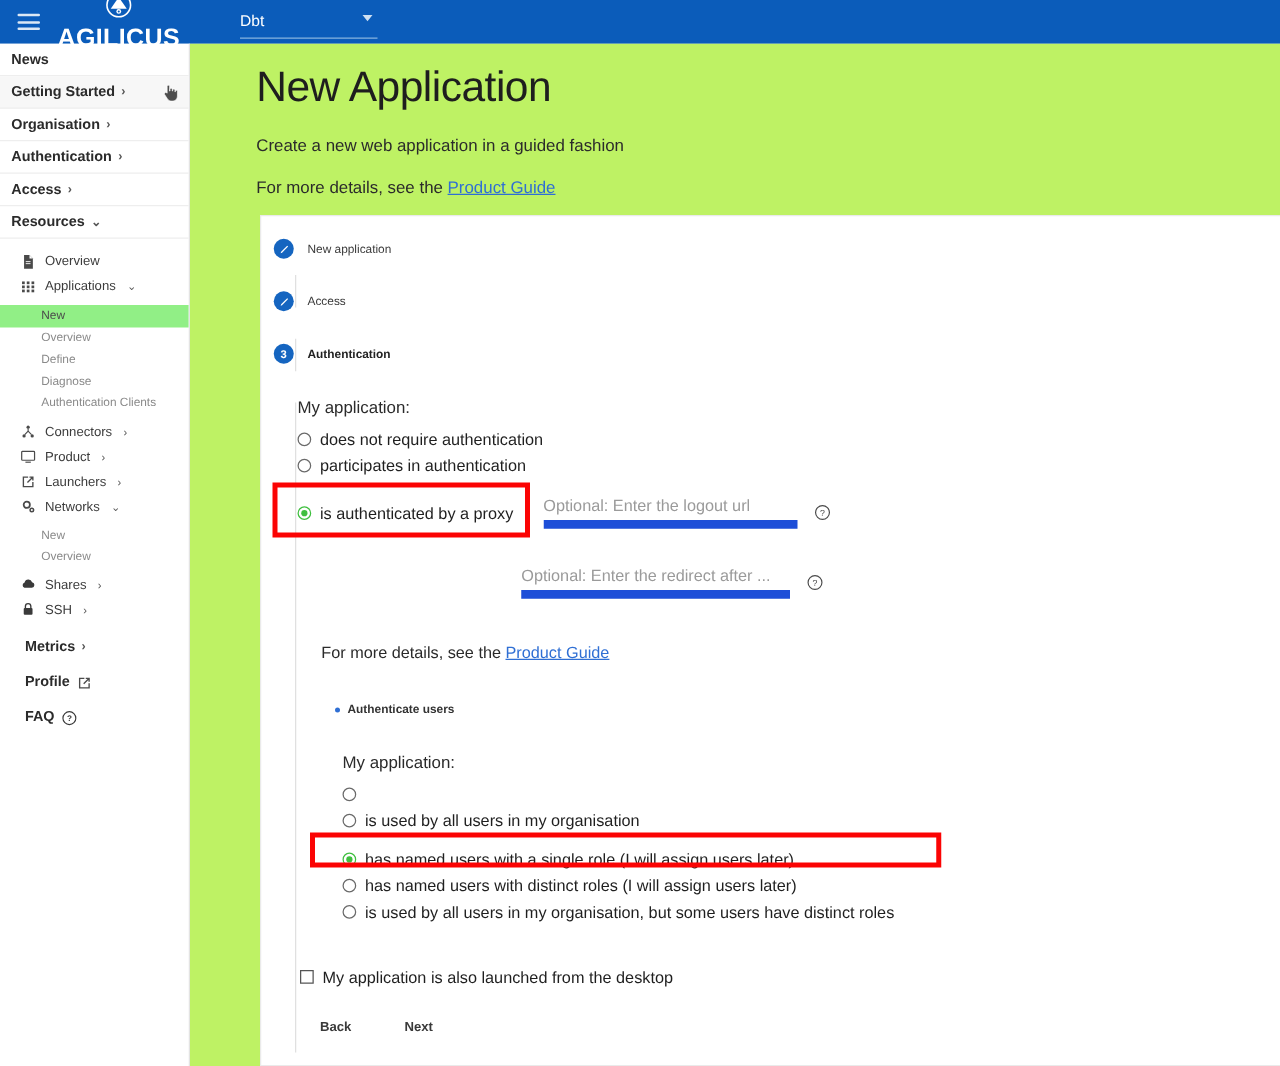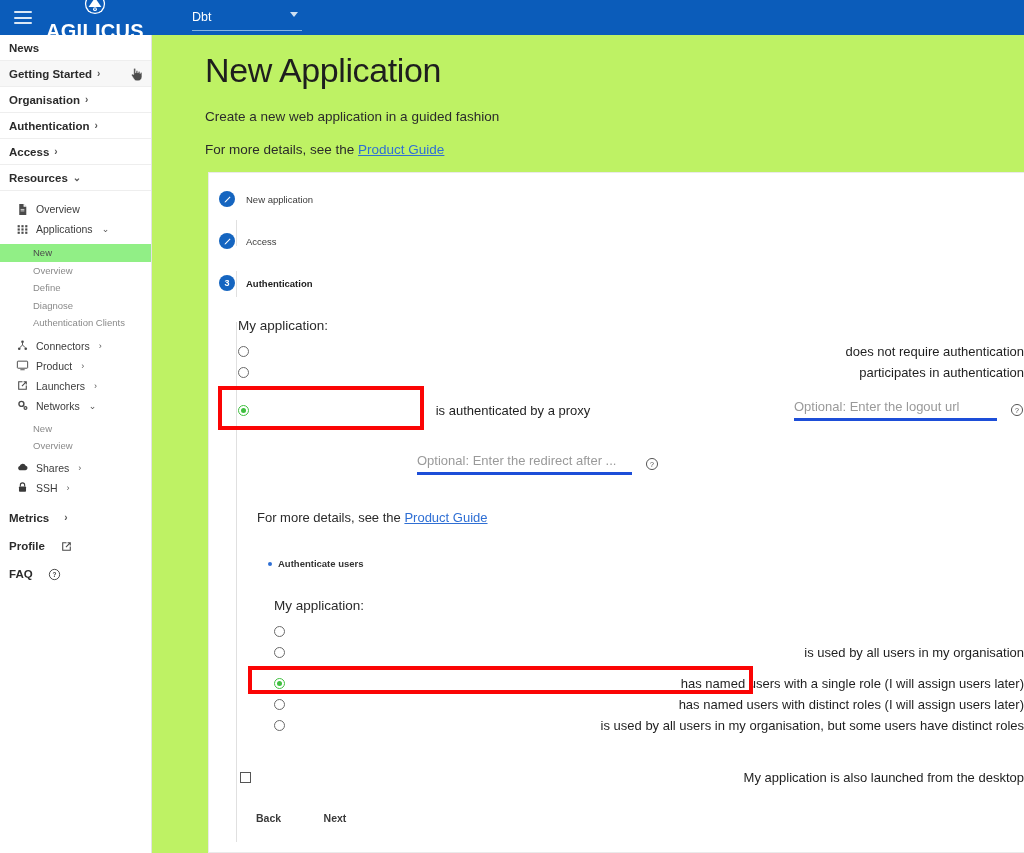--- a/index.html
+++ b/index.html
@@ -112,7 +112,7 @@
   .section-body { padding-left: 29px; }
 
   .grp-title { font-size: 13.5px; color: #2b2b2b; }
-  .radio-row { display: flex; align-items: center; height: 18px; justify-content: space-between; }
+  .radio-row { display: flex; align-items: center; height: 18px; }
   .radio {
     width: 11px; height: 11px; border-radius: 50%; border: 1px solid #6a6a6a;
     flex: 0 0 11px; margin-right: 7px; background: #fff; cursor: pointer;

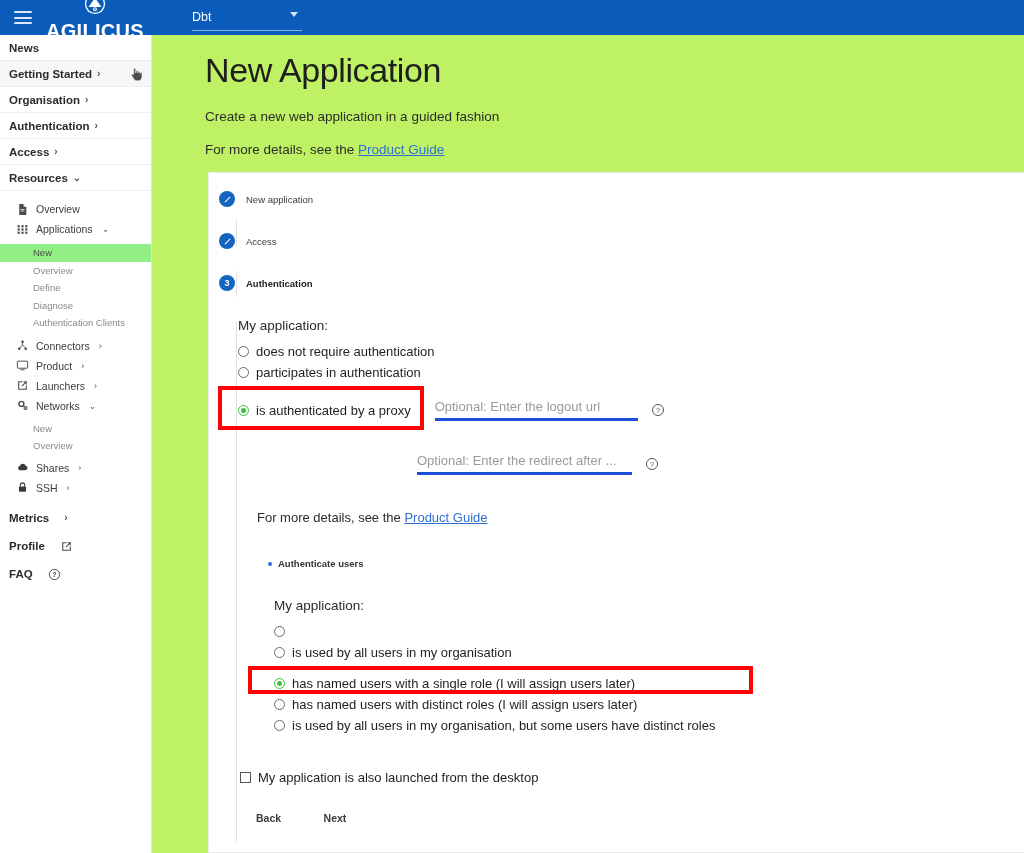--- a/index.html
+++ b/index.html
@@ -126,7 +126,7 @@
   .radio-label { font-size: 13px; color: #1f1f1f; cursor: pointer; white-space: nowrap; }
 
   .field {
-    border-bottom: 3px solid #1d4ed8; font-size: 13px; color: #9a9a9a;
+    border-bottom: 7px solid #1d4ed8; font-size: 13px; color: #9a9a9a;
     padding-bottom: 4px; cursor: text;
   }
   .help-ic { width: 14px; height: 14px; cursor: pointer; }

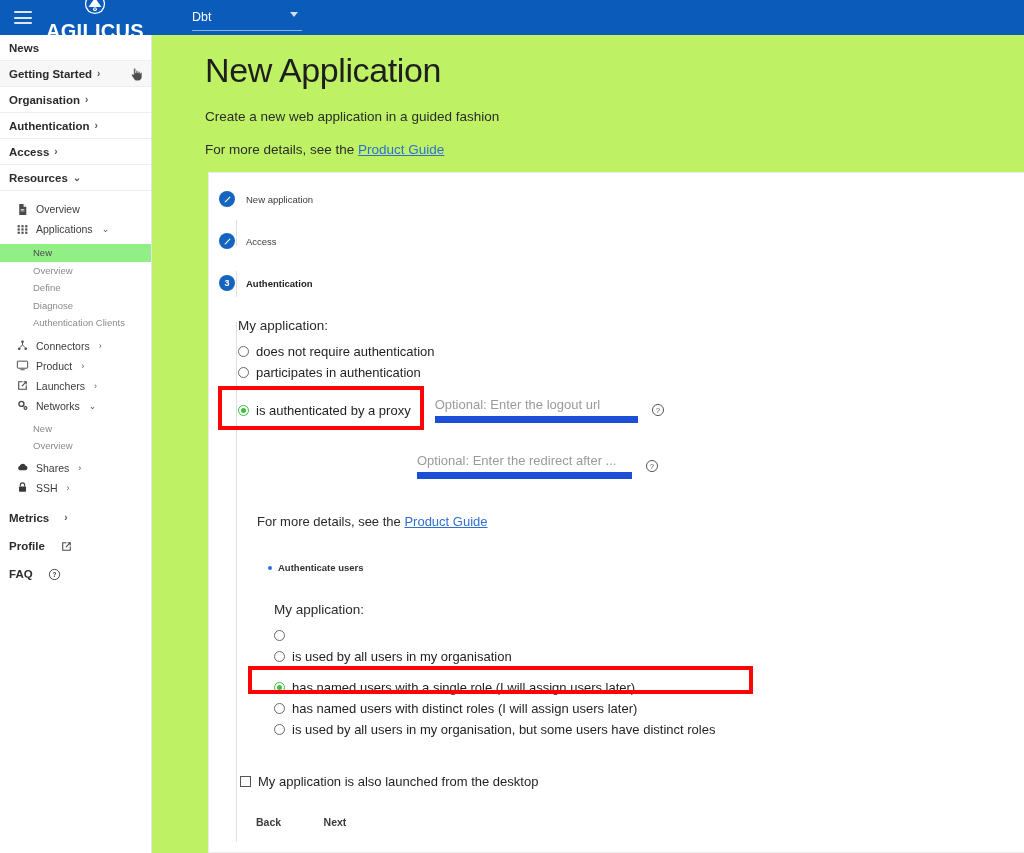--- a/index.html
+++ b/index.html
@@ -71,8 +71,8 @@
   .nav-leaf.active { background: #91ef86; color: #4b4b4b; }
 
   .nav-foot {
-    height: 28px; display: flex; align-items: center; padding-left: 9px;
-    font-size: 11.5px; font-weight: bold; color: #2b2b2b; cursor: pointer; gap: 15px;
+    height: 28px; display: flex; align-items: center; padding-left: 20px;
+    font-size: 11.5px; font-weight: bold; color: #2b2b2b; cursor: pointer; gap: 5px;
   }
 
   

